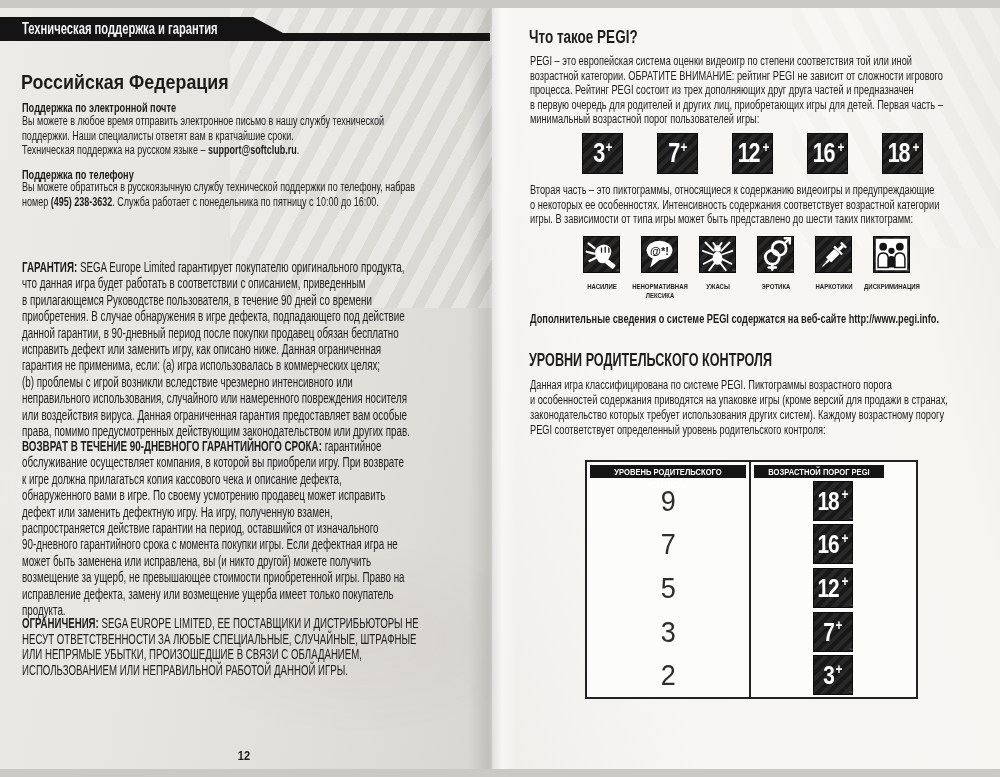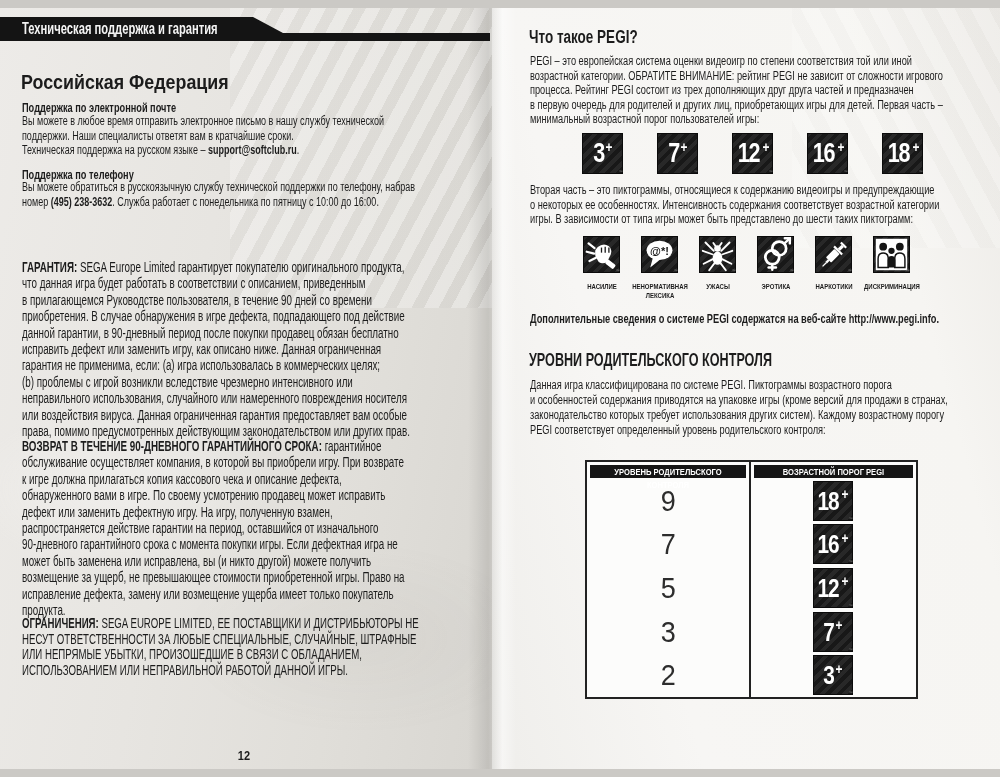--- a/index.html
+++ b/index.html
@@ -78,7 +78,7 @@
   .pt-divider{position:absolute;left:162px;top:0;bottom:0;width:2px;background:#222;}
   .pt-h{position:absolute;top:3px;height:13px;background:#151515;}
   .pt-h1{left:3px;width:156px;}
-  .pt-h2{left:167px;width:159px;}
+  .pt-h2{left:167px;width:130px;}
   .pt-h span{display:block;text-align:center;color:#fff;font-size:9.5px;font-weight:bold;line-height:13px;transform:scaleX(.8);}
   .t-rows{position:absolute;left:0;top:17px;right:0;bottom:0;display:flex;flex-direction:column;}
   .t-row{flex:1;display:flex;}

